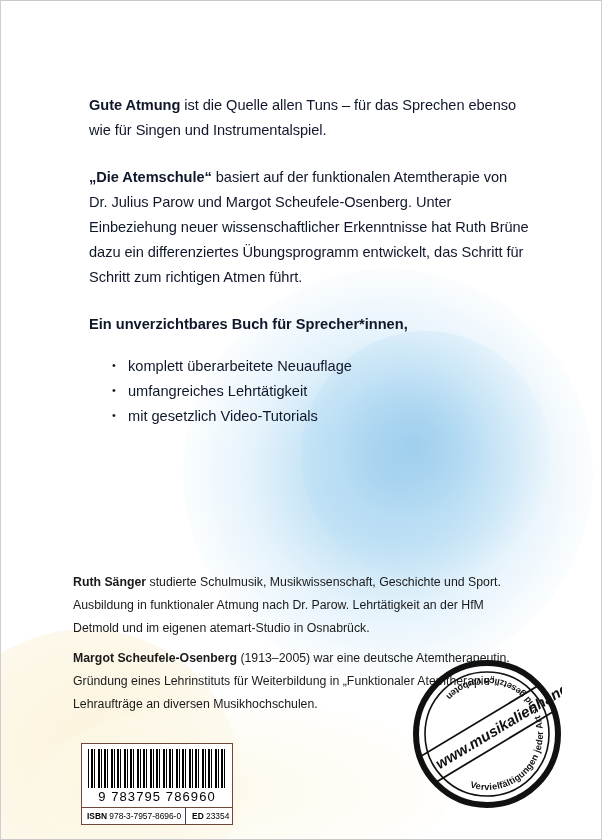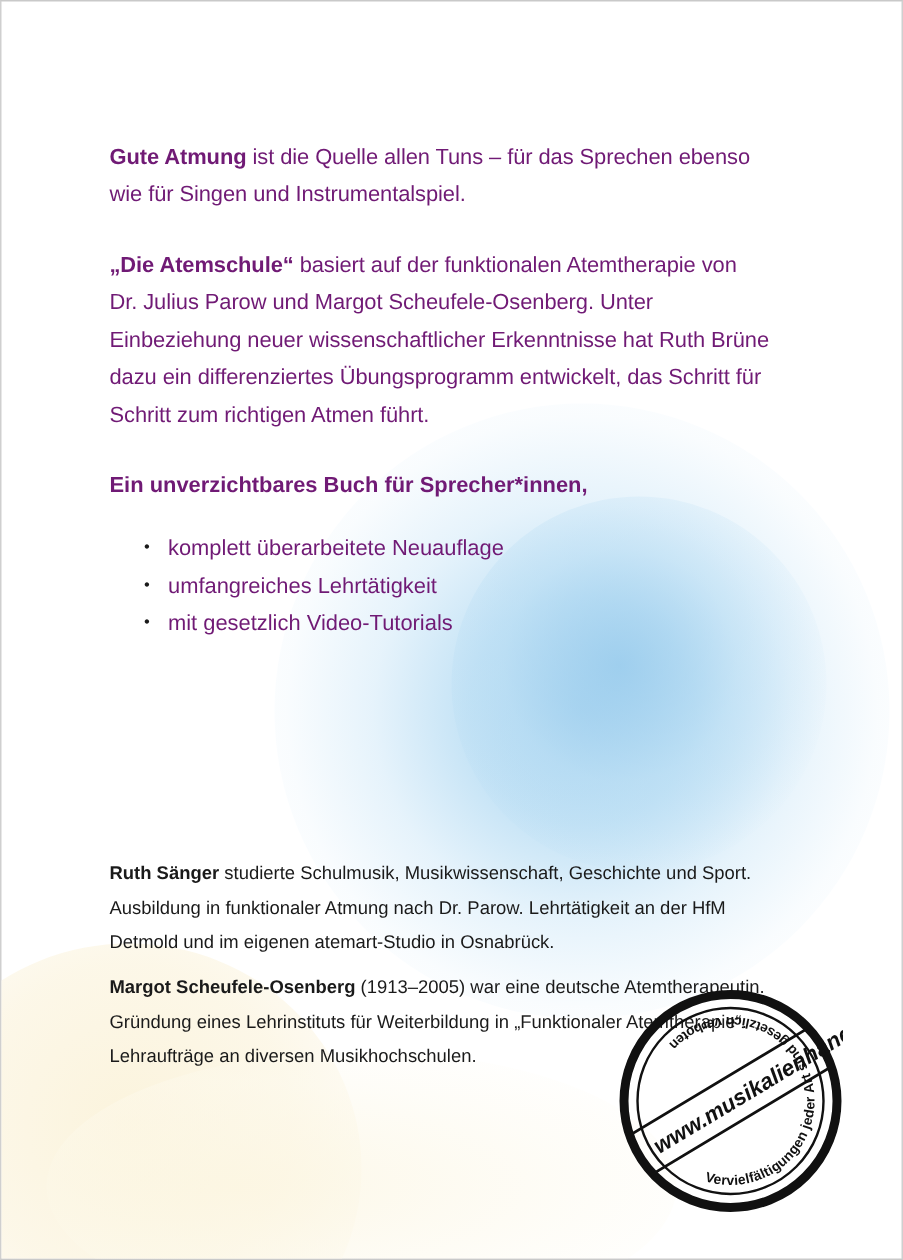--- a/index.html
+++ b/index.html
@@ -84,10 +84,10 @@
   
   .copy {
     position: absolute;
-    left: 72px;
+    left: 88px;
     top: 92px;
     width: 440px;
-    color: #701a75;
+    color: #0f172a;
   }
   .para {
     font-size: 14.6px;

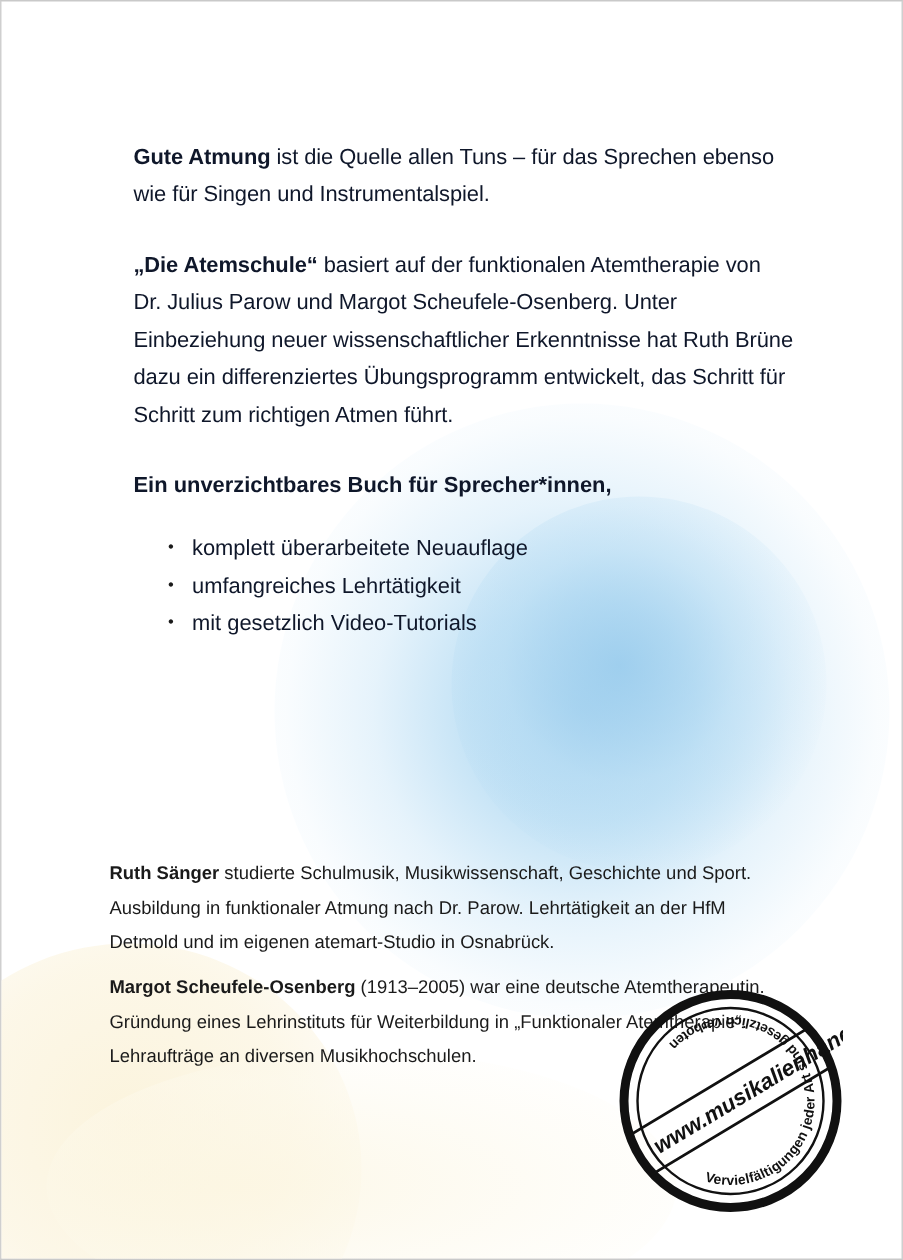--- a/index.html
+++ b/index.html
@@ -231,6 +231,16 @@
 
   <p class="bio" id="bio-osenberg"><b>Margot Scheufele-Osenberg</b><span> (1913–2005) war eine deutsche Atemtherapeutin. Gründung eines Lehrinstituts für Weiterbildung in „Funktionaler Atemtherapie“. Lehraufträge an diversen Musikhochschulen.</span></p>
 
+  <div class="barcode-box">
+    <div class="barcode-inner">
+      <div class="bars"></div>
+      <div class="bc-digits">9 783795 786960</div>
+    </div>
+    <div class="isbn-row">
+      <div class="isbn-cell"><b>ISBN</b> <span>978-3-7957-8696-0</span></div>
+      <div class="ed-cell"><b>ED</b> <span>23354</span></div>
+    </div>
+  </div>
 
   <div class="stamp">
     <svg width="150" height="150" viewBox="0 0 150 150" xmlns="http://www.w3.org/2000/svg">

